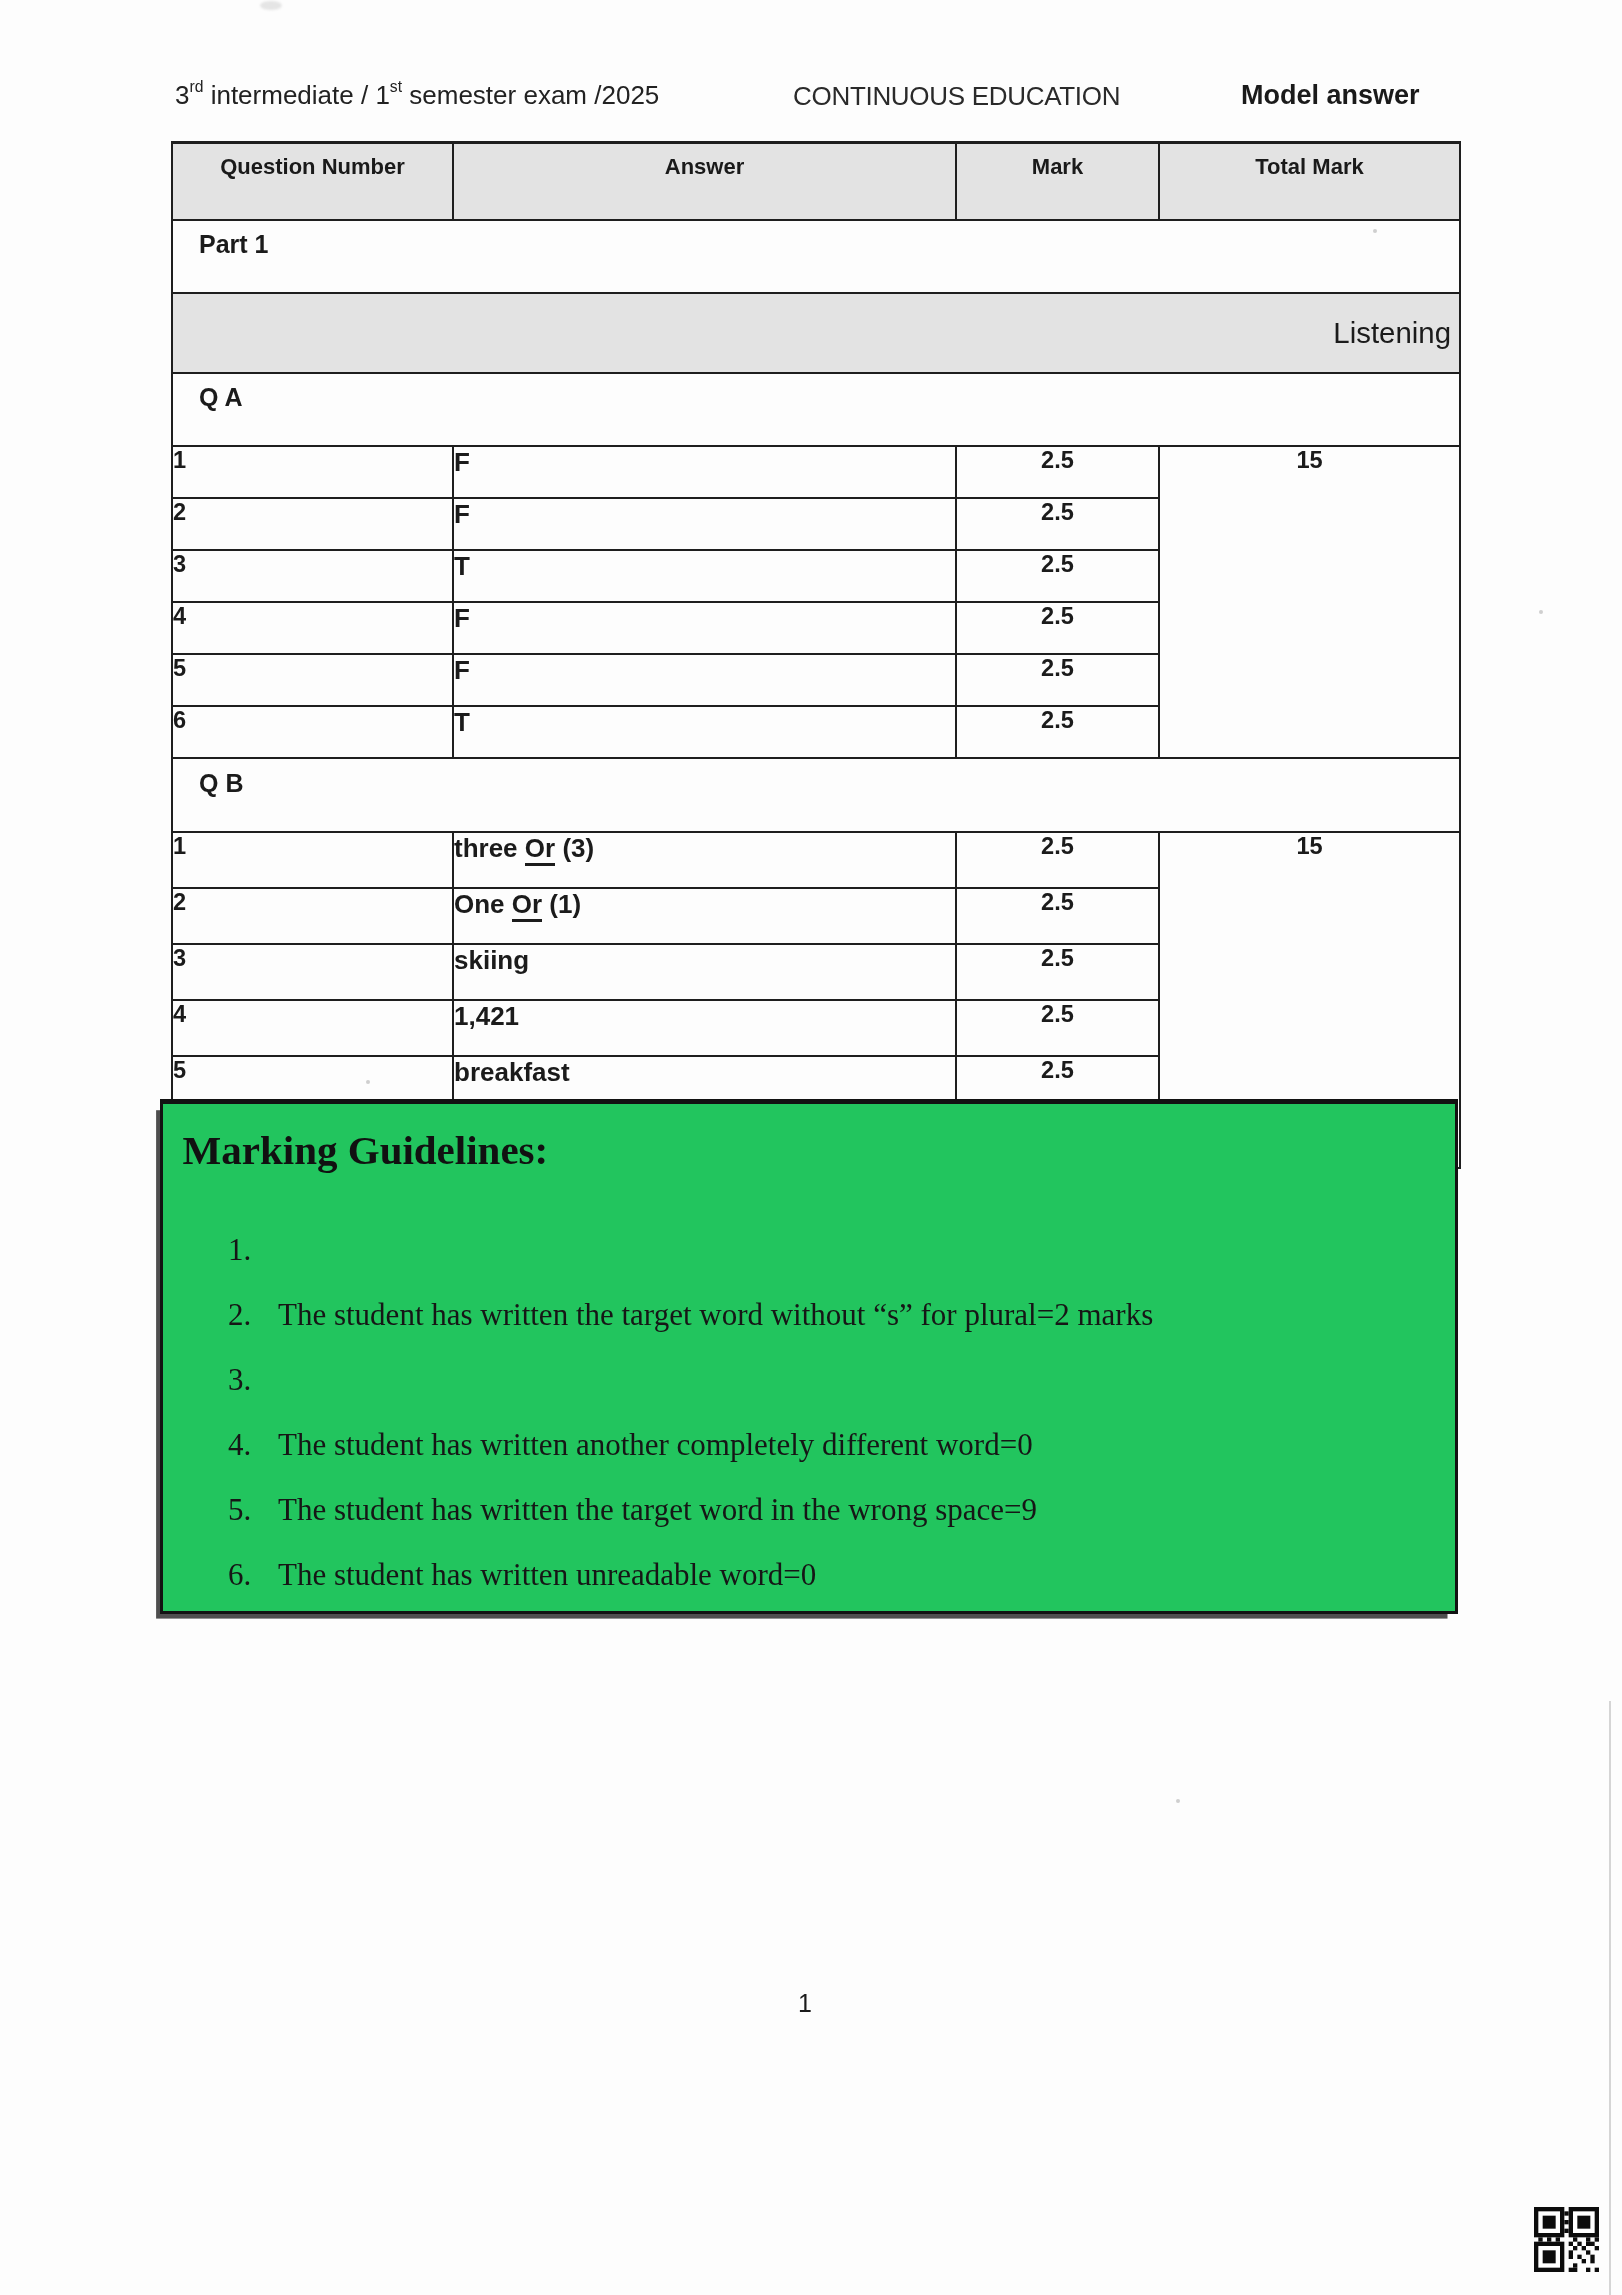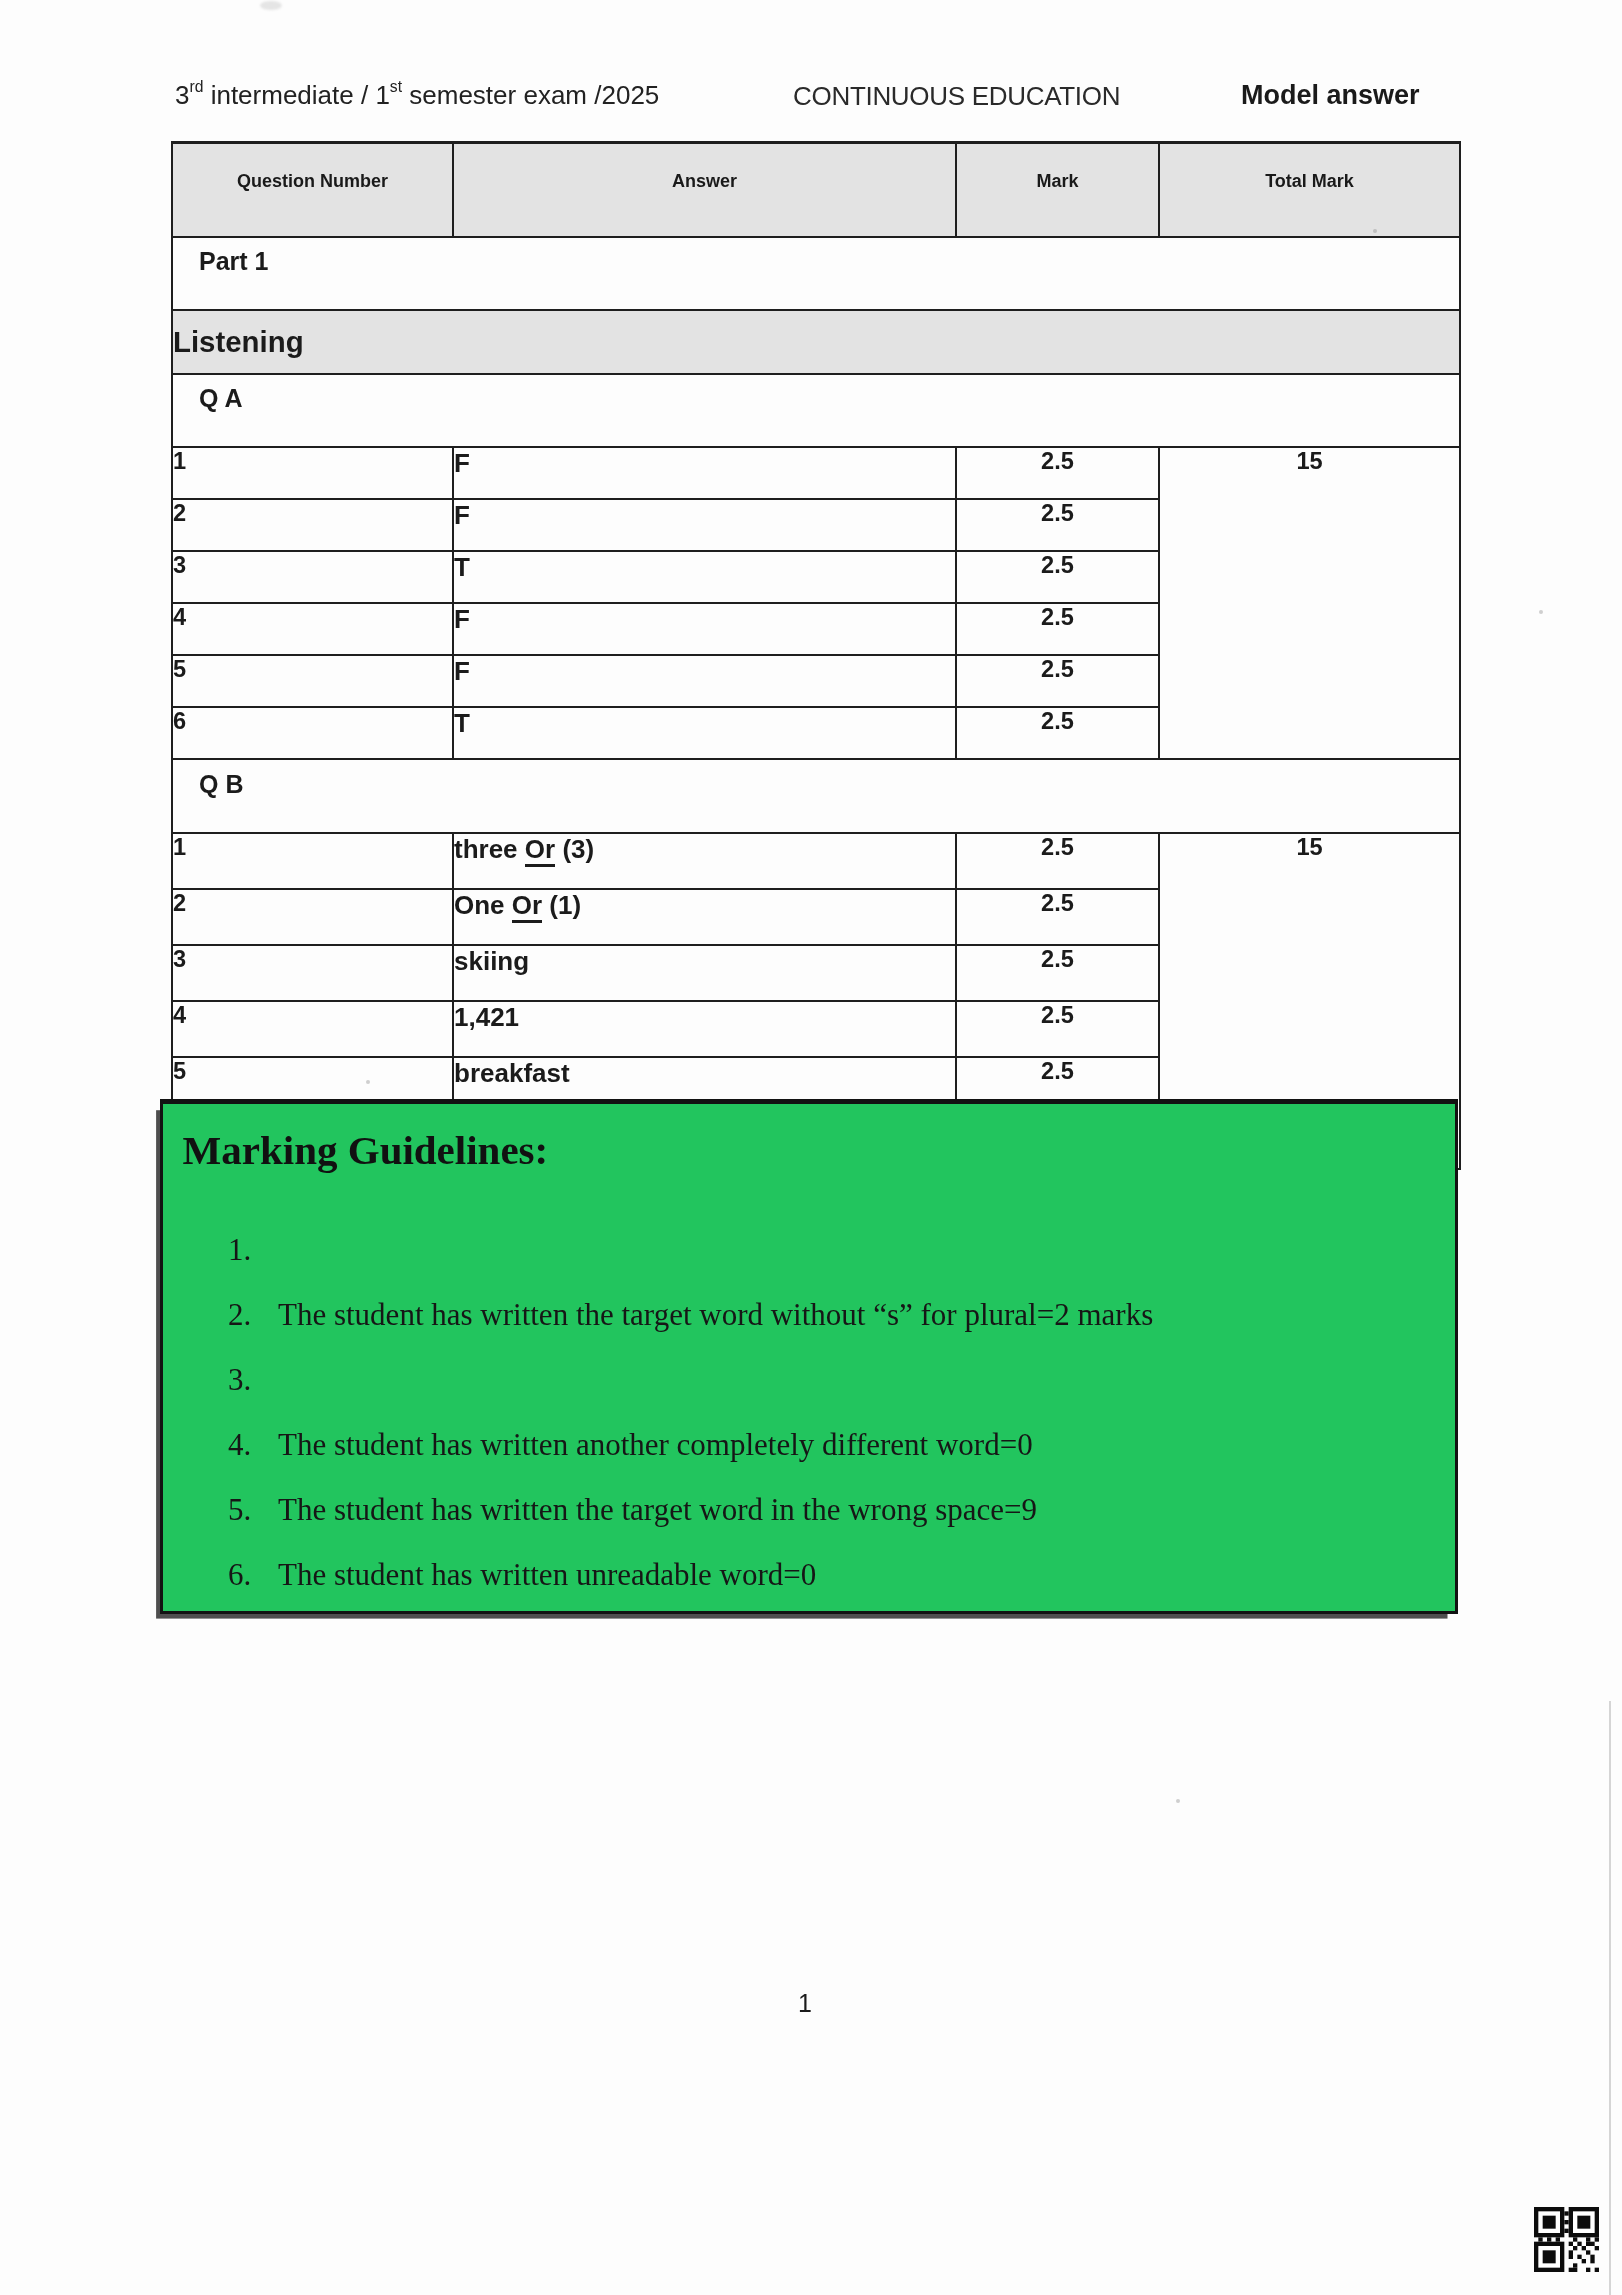--- a/index.html
+++ b/index.html
@@ -24,8 +24,8 @@
     padding:0;margin:0;overflow:hidden;
   }
   tr.r-head th{
-    height:65px;background:#e3e3e3;font-size:18px;font-weight:bold;
-    text-align:center;padding-top:27px;border-top-width:3.3px;color:#1a1a1a;margin-top:32px;
+    height:65px;background:#e3e3e3;font-size:22px;font-weight:bold;
+    text-align:center;padding-top:10px;border-top-width:3.3px;color:#1a1a1a;margin-top:32px;
   }
   tr.r-part td{height:62px;font-size:25px;font-weight:bold;padding:9.2px 0 0 26px;}
   tr.r-sec td{

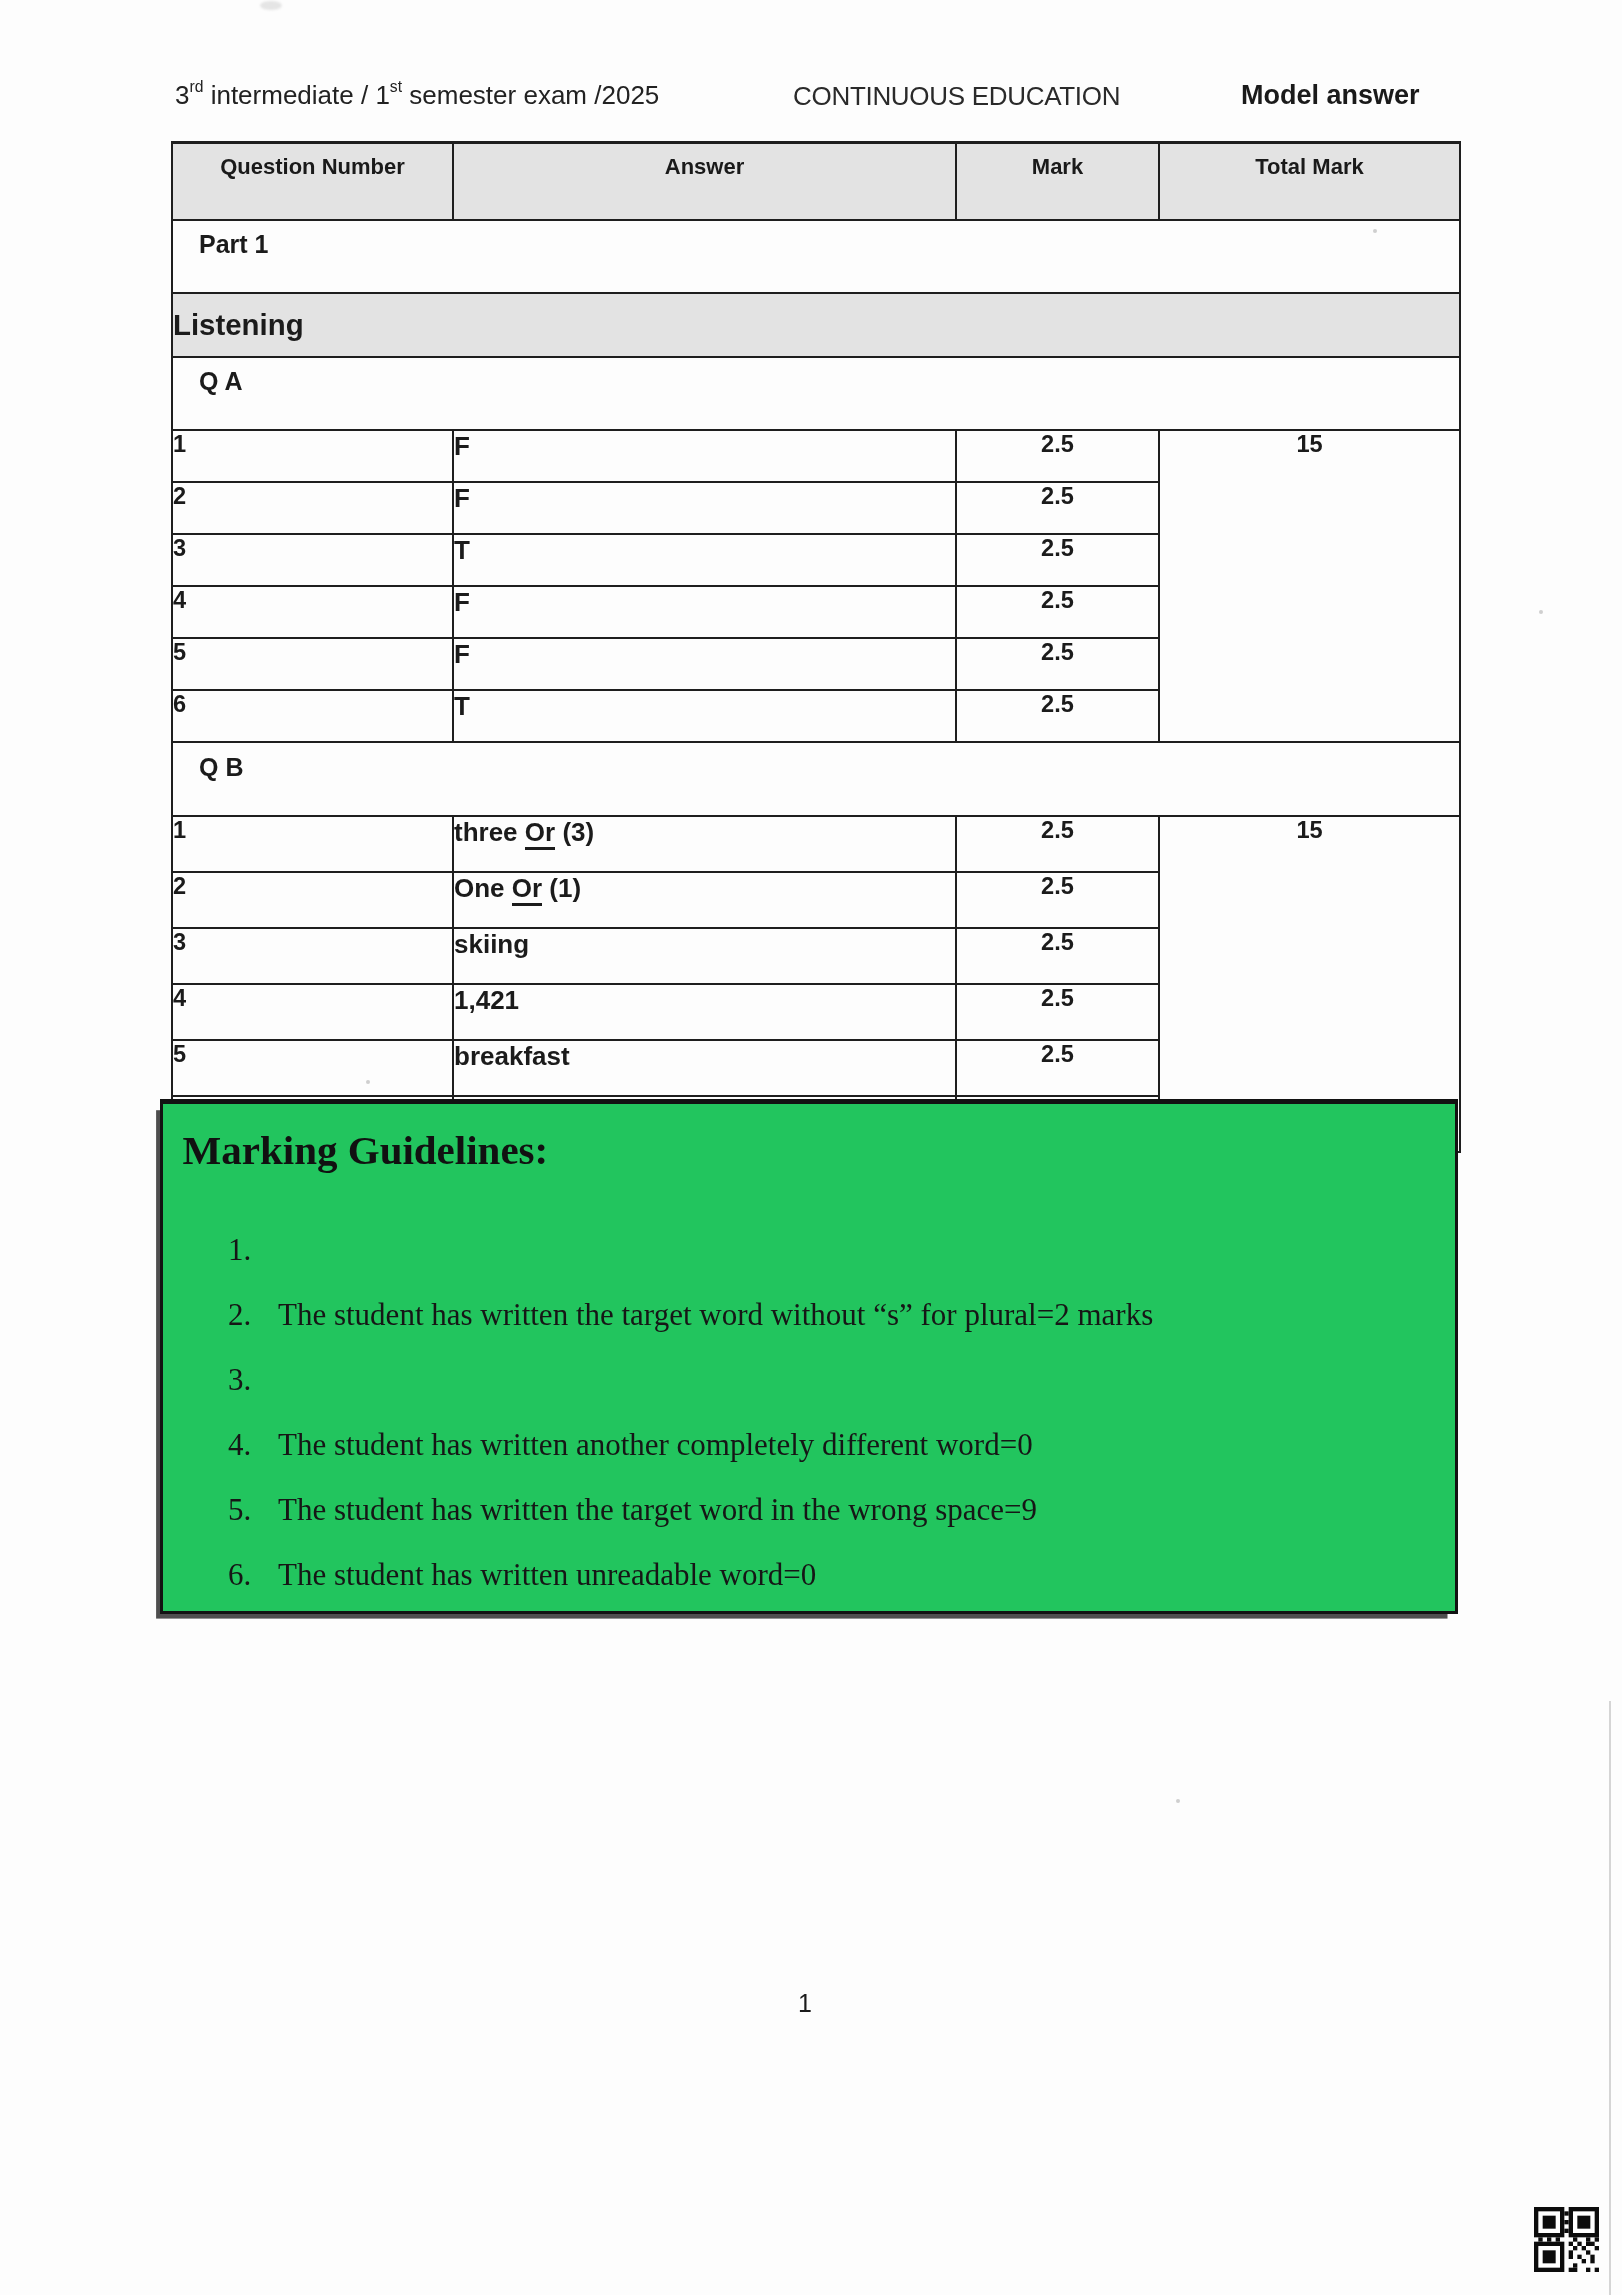--- a/index.html
+++ b/index.html
@@ -29,8 +29,8 @@
   }
   tr.r-part td{height:62px;font-size:25px;font-weight:bold;padding:9.2px 0 0 26px;}
   tr.r-sec td{
-    height:62px;background:#e3e3e3;font-size:29.4px;font-weight:bold;
-    text-align:left;vertical-align:middle;padding:0;
+    height:62px;background:#e3e3e3;font-size:29.4px;font-weight:normal;
+    text-align:right;vertical-align:middle;padding:8px;
   }
   tr.r-group td{height:62px;font-size:25px;font-weight:bold;padding:9.2px 0 0 26px;}
   tr.r-a td{height:50px;}

